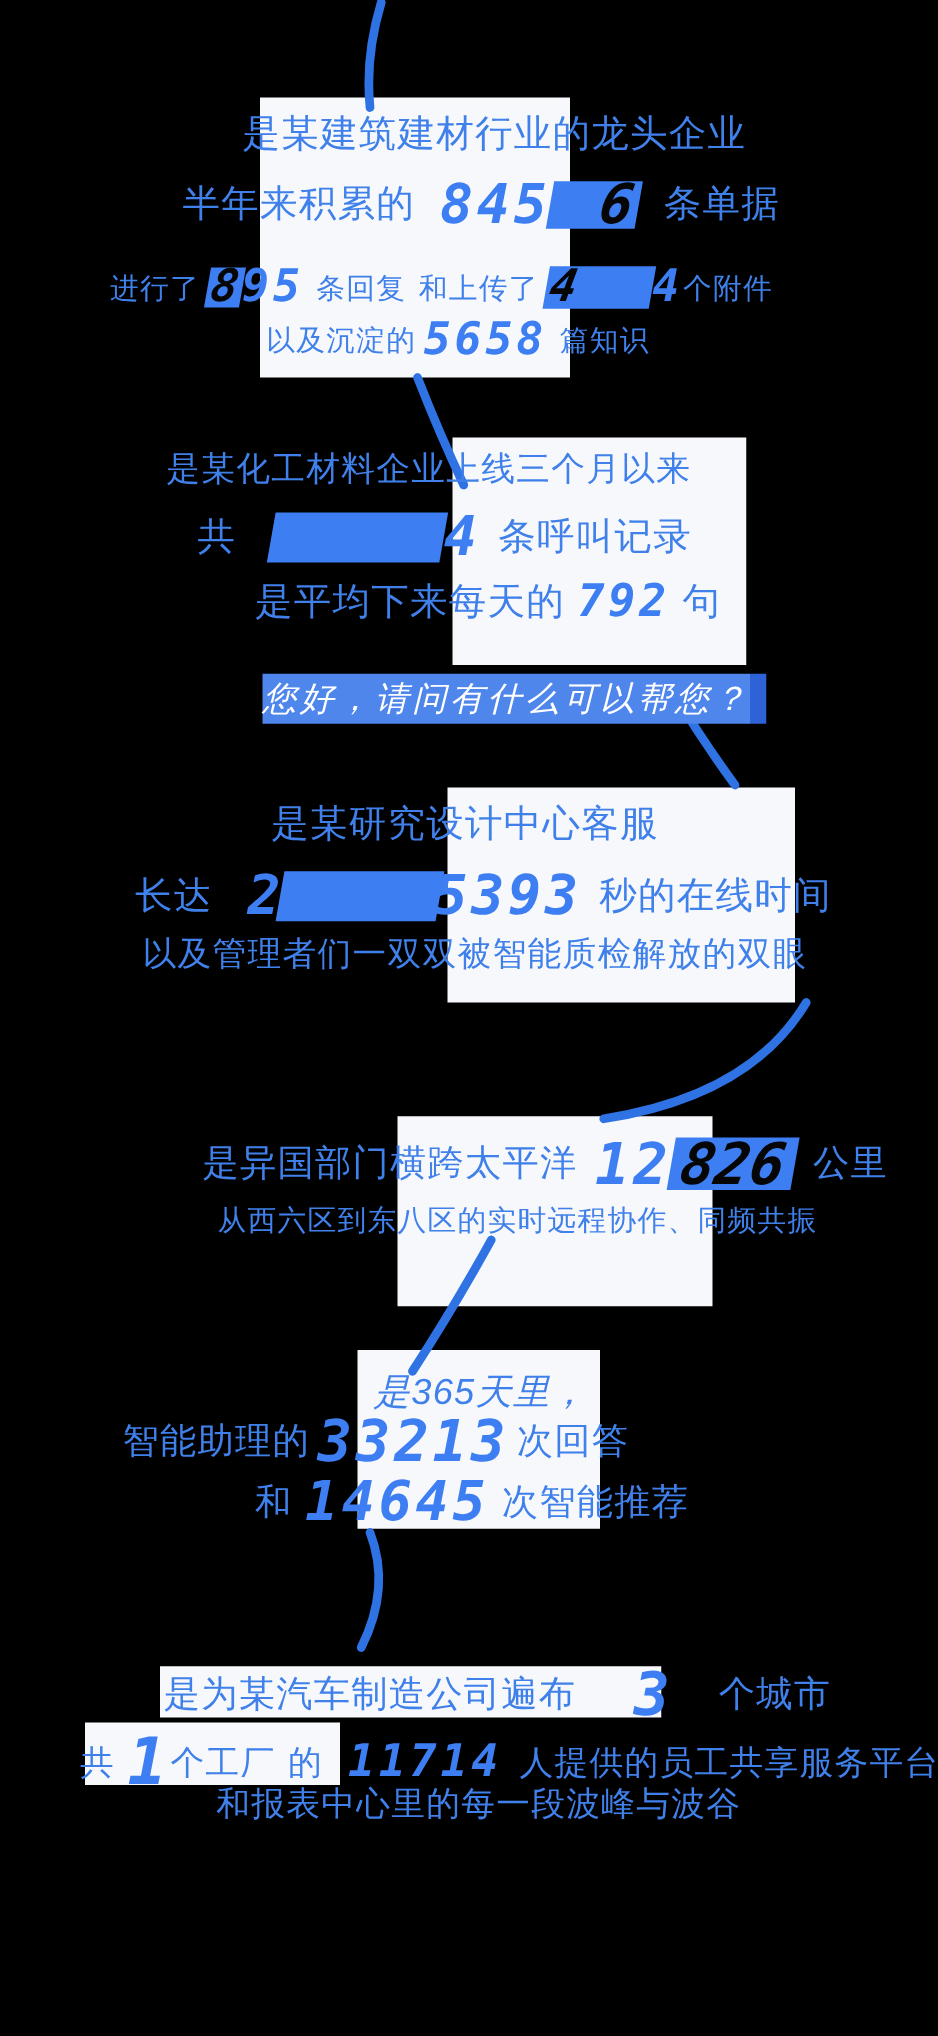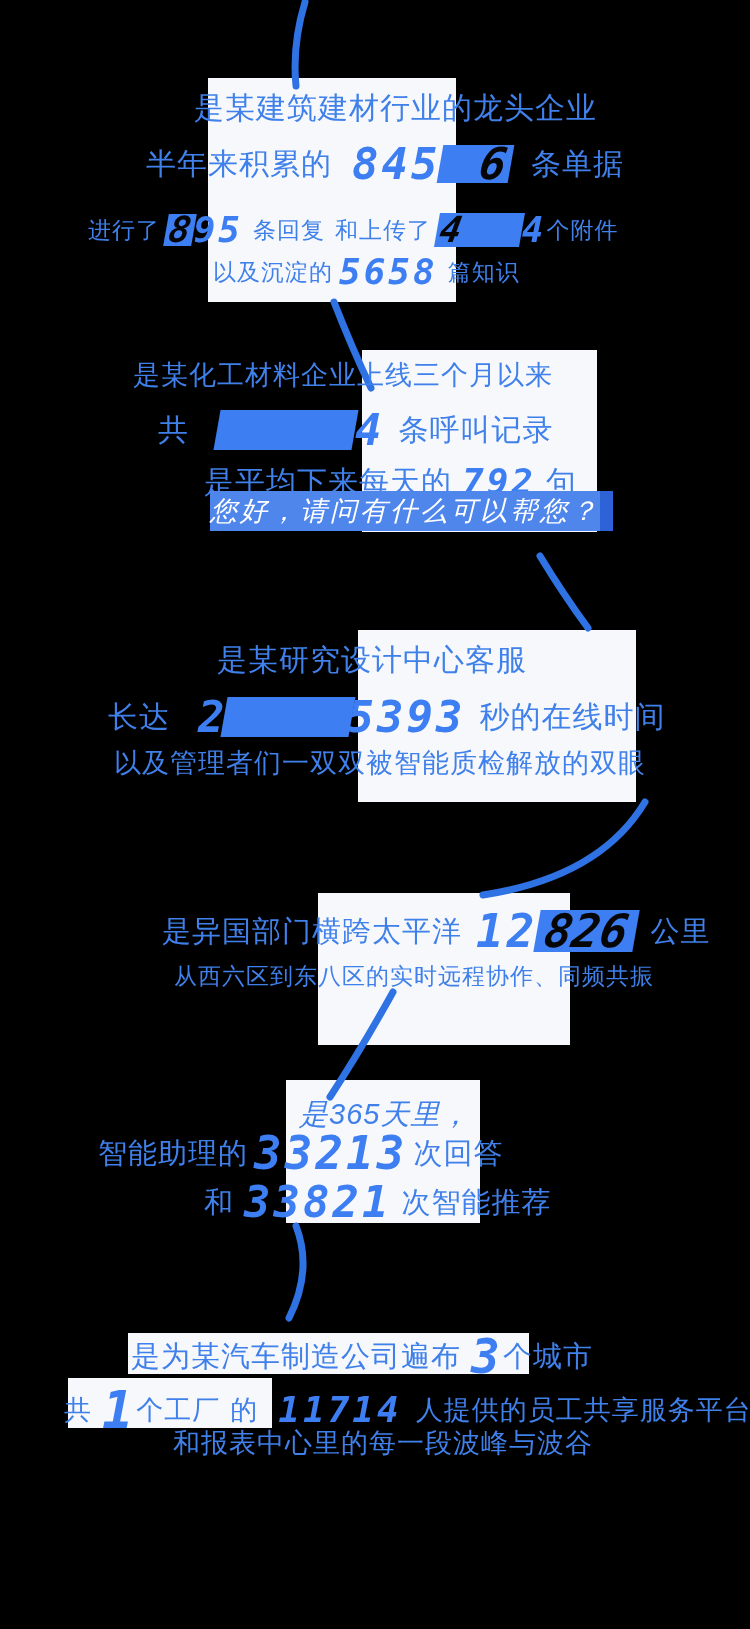--- a/index.html
+++ b/index.html
@@ -23,7 +23,7 @@
       font-family:"DejaVu Sans Mono","Liberation Mono",monospace;font-weight:bold;font-style:italic;}
   .ko .kd{transform:skewX(0deg);display:inline-block;}
   .gap6{margin-left:6px;} .gap10{margin-left:10px;text-align:right;} .gap14{margin-left:14px;} .gap20{margin-left:20px;} .gap28{margin-left:28px;}
-  .banner{position:absolute;z-index:4;background:var(--banner);display:flex;align-items:center;justify-content:flex-start;}
+  .banner{position:absolute;z-index:4;background:var(--banner);display:flex;align-items:center;justify-content:flex-start;margin-top:48px;}
   .banner .txt{font-family:"DejaVu Serif","Liberation Serif",serif;font-style:italic;color:#ffffff;
                font-size:27px;letter-spacing:3px;white-space:nowrap;}
   .banner .edge{position:absolute;right:-13px;top:0;width:13px;height:100%;background:var(--banner-edge);}

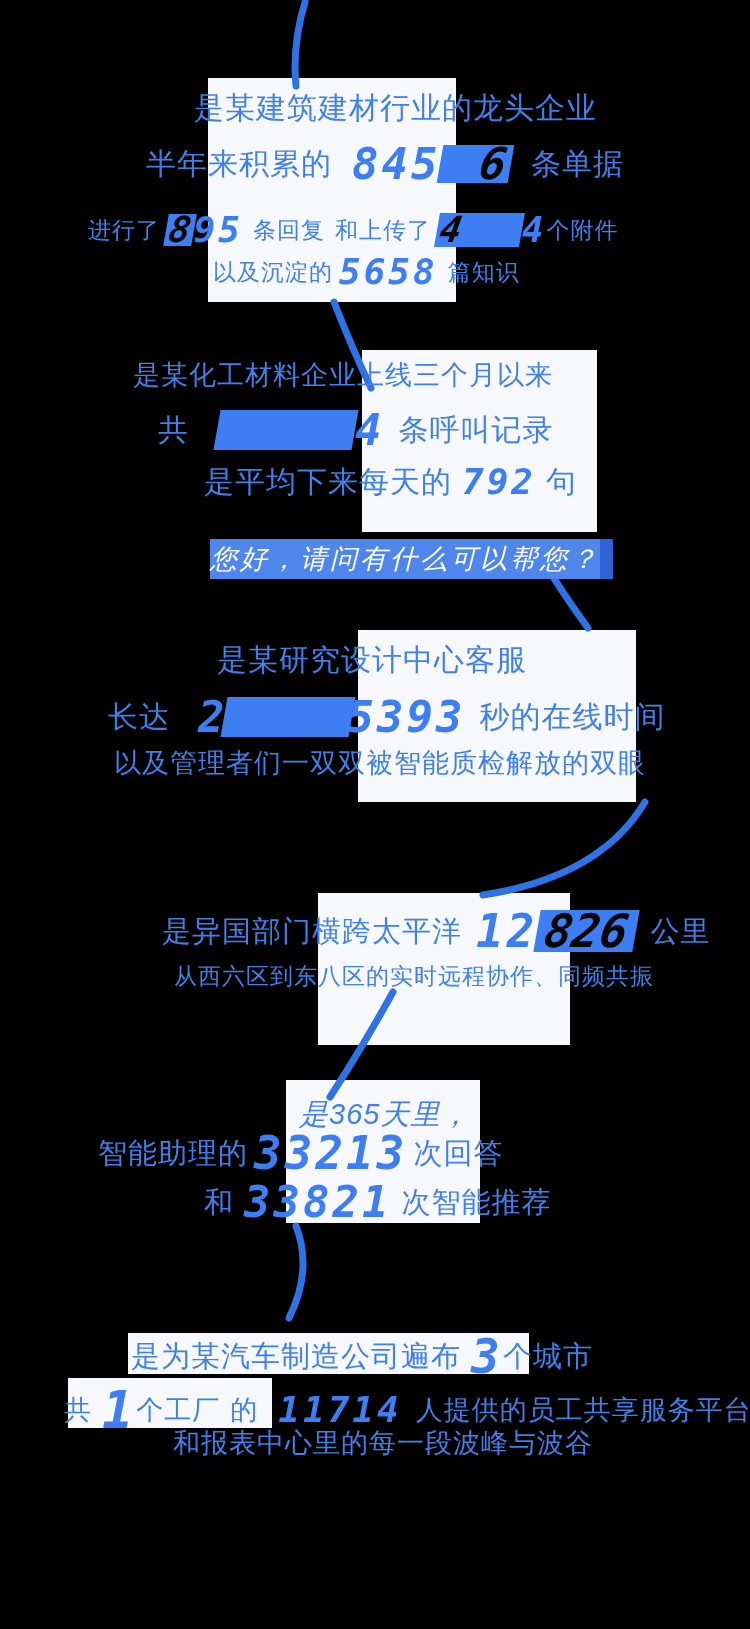--- a/index.html
+++ b/index.html
@@ -136,7 +136,7 @@
   </div>
   <div class="line" style="left:204px;top:1180px;">
     <span class="zh zh29">和</span>
-    <span class="num n44 gap10">33821</span>
+    <span class="num n44 gap10">14645</span>
     <span class="zh zh29 gap10">次智能推荐</span>
   </div>
 

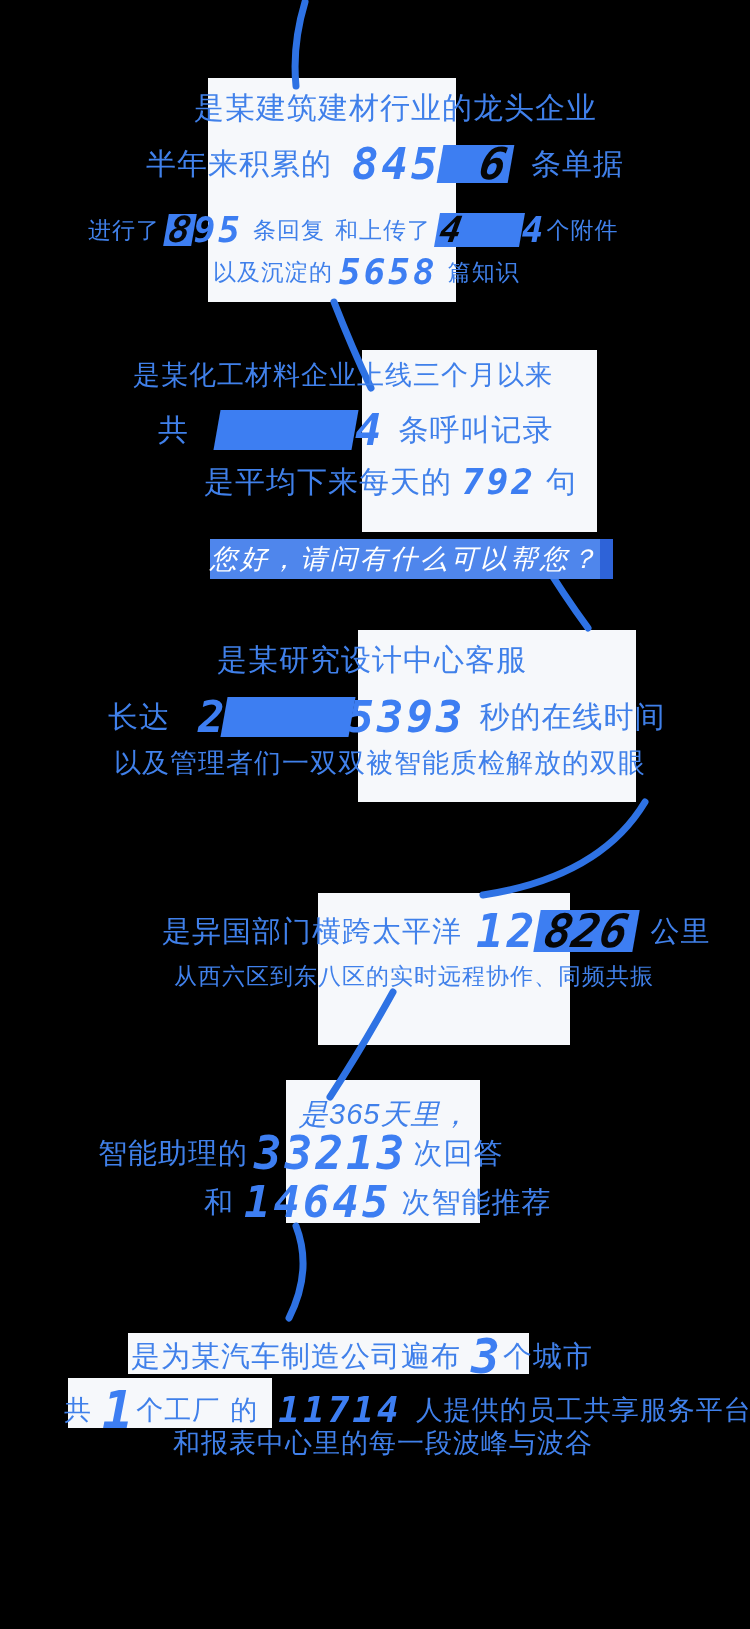--- a/index.html
+++ b/index.html
@@ -140,7 +140,7 @@
     <span class="zh zh29 gap10">次智能推荐</span>
   </div>
 
-  <div class="line" style="left:131px;top:1332px;">
+  <div class="line" style="left:131px;top:1332px;gap:36px;">
     <span class="zh zh29">是为某汽车制造公司遍布</span>
     <span class="num n48 gap10">3</span>
     <span class="zh zh29">个城市</span>

